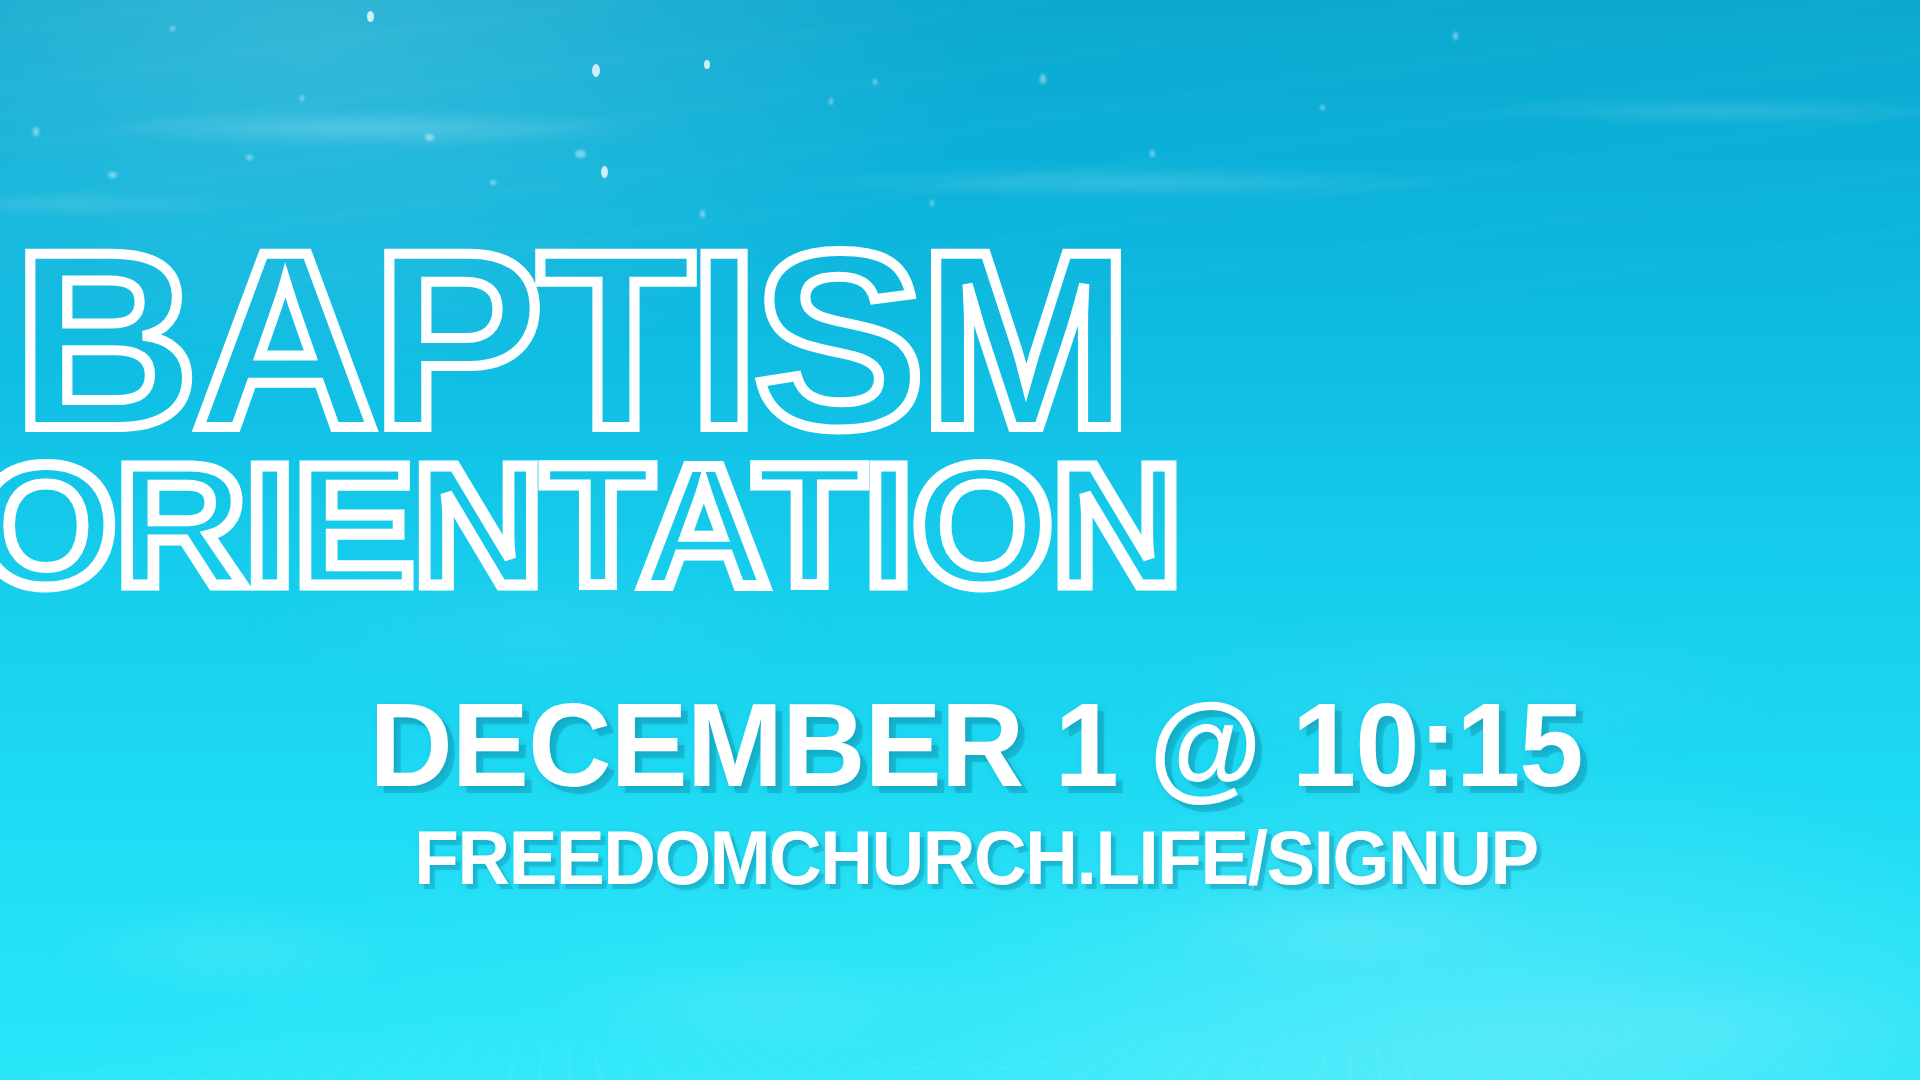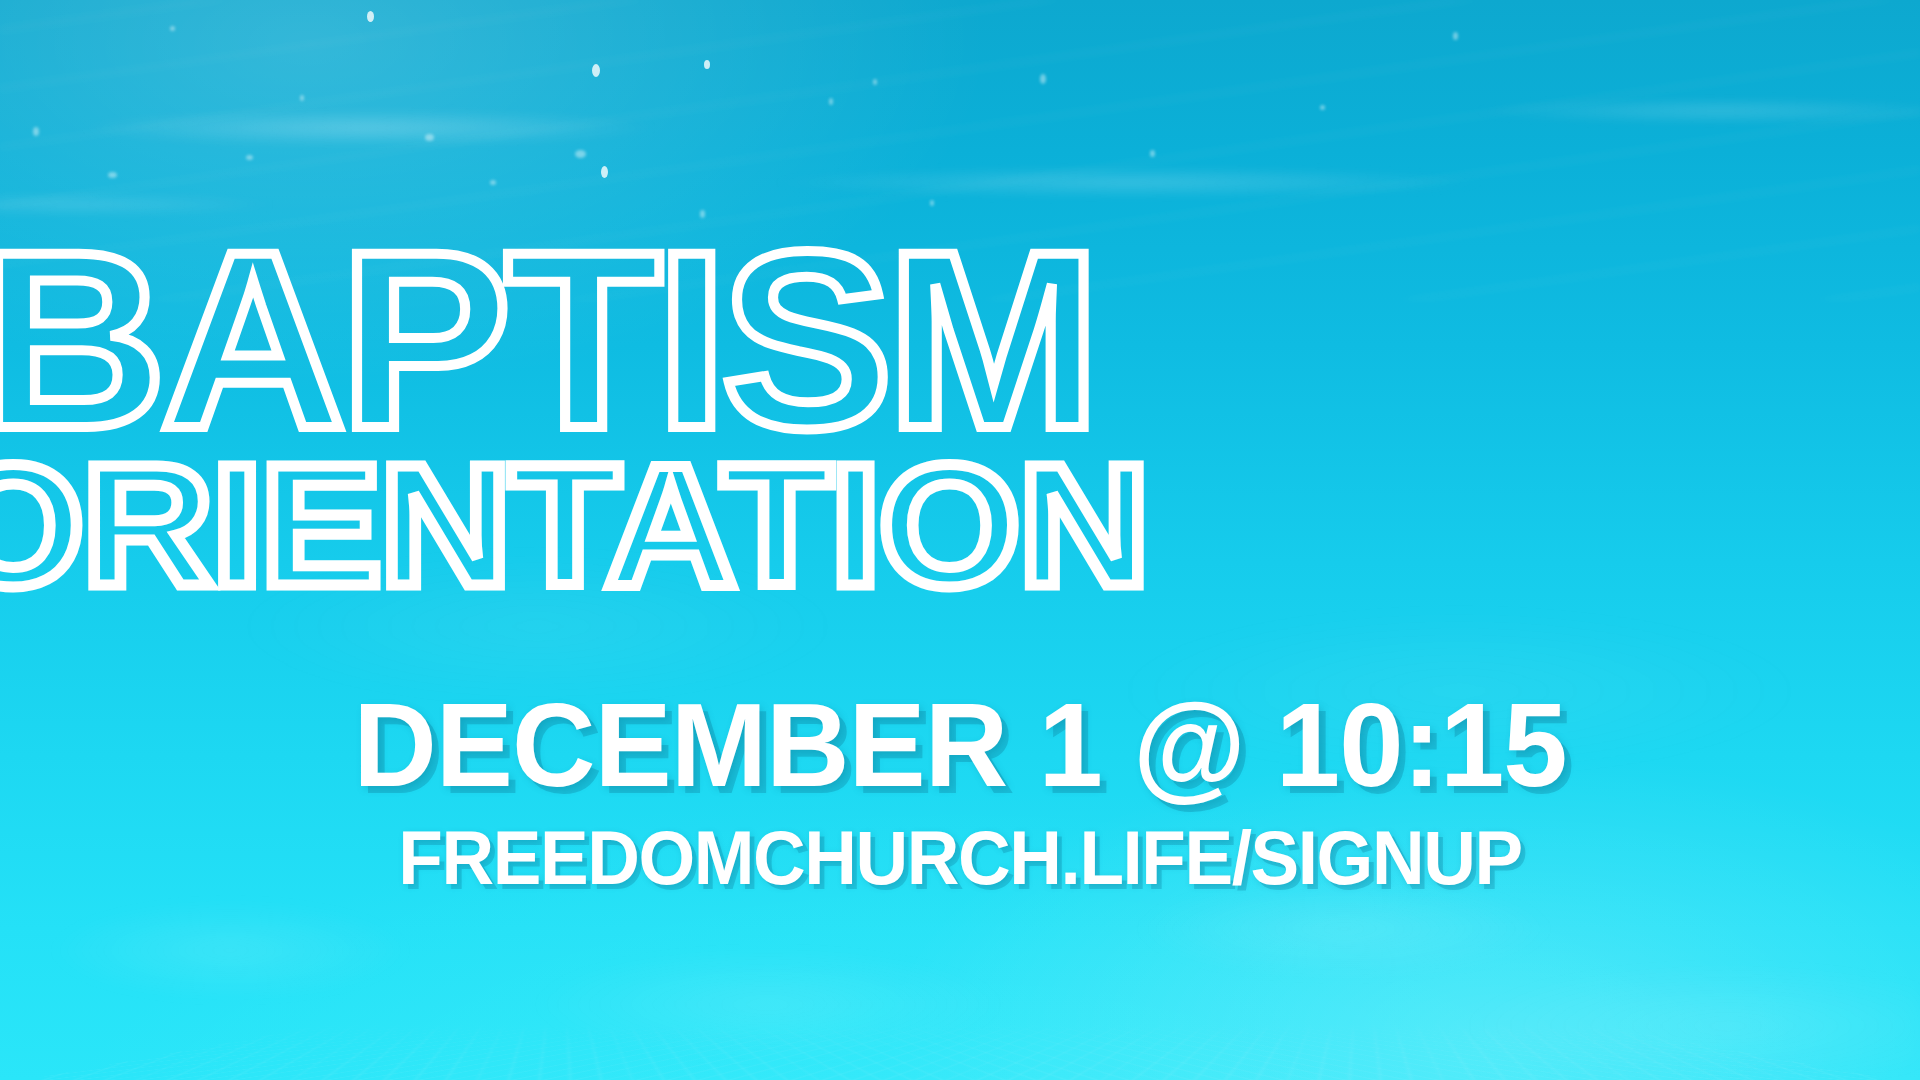--- a/index.html
+++ b/index.html
@@ -122,6 +122,7 @@
     flex-direction: column;
     align-items: center;
     justify-content: flex-start;
+    margin-left: 32px;
   }
 
   

